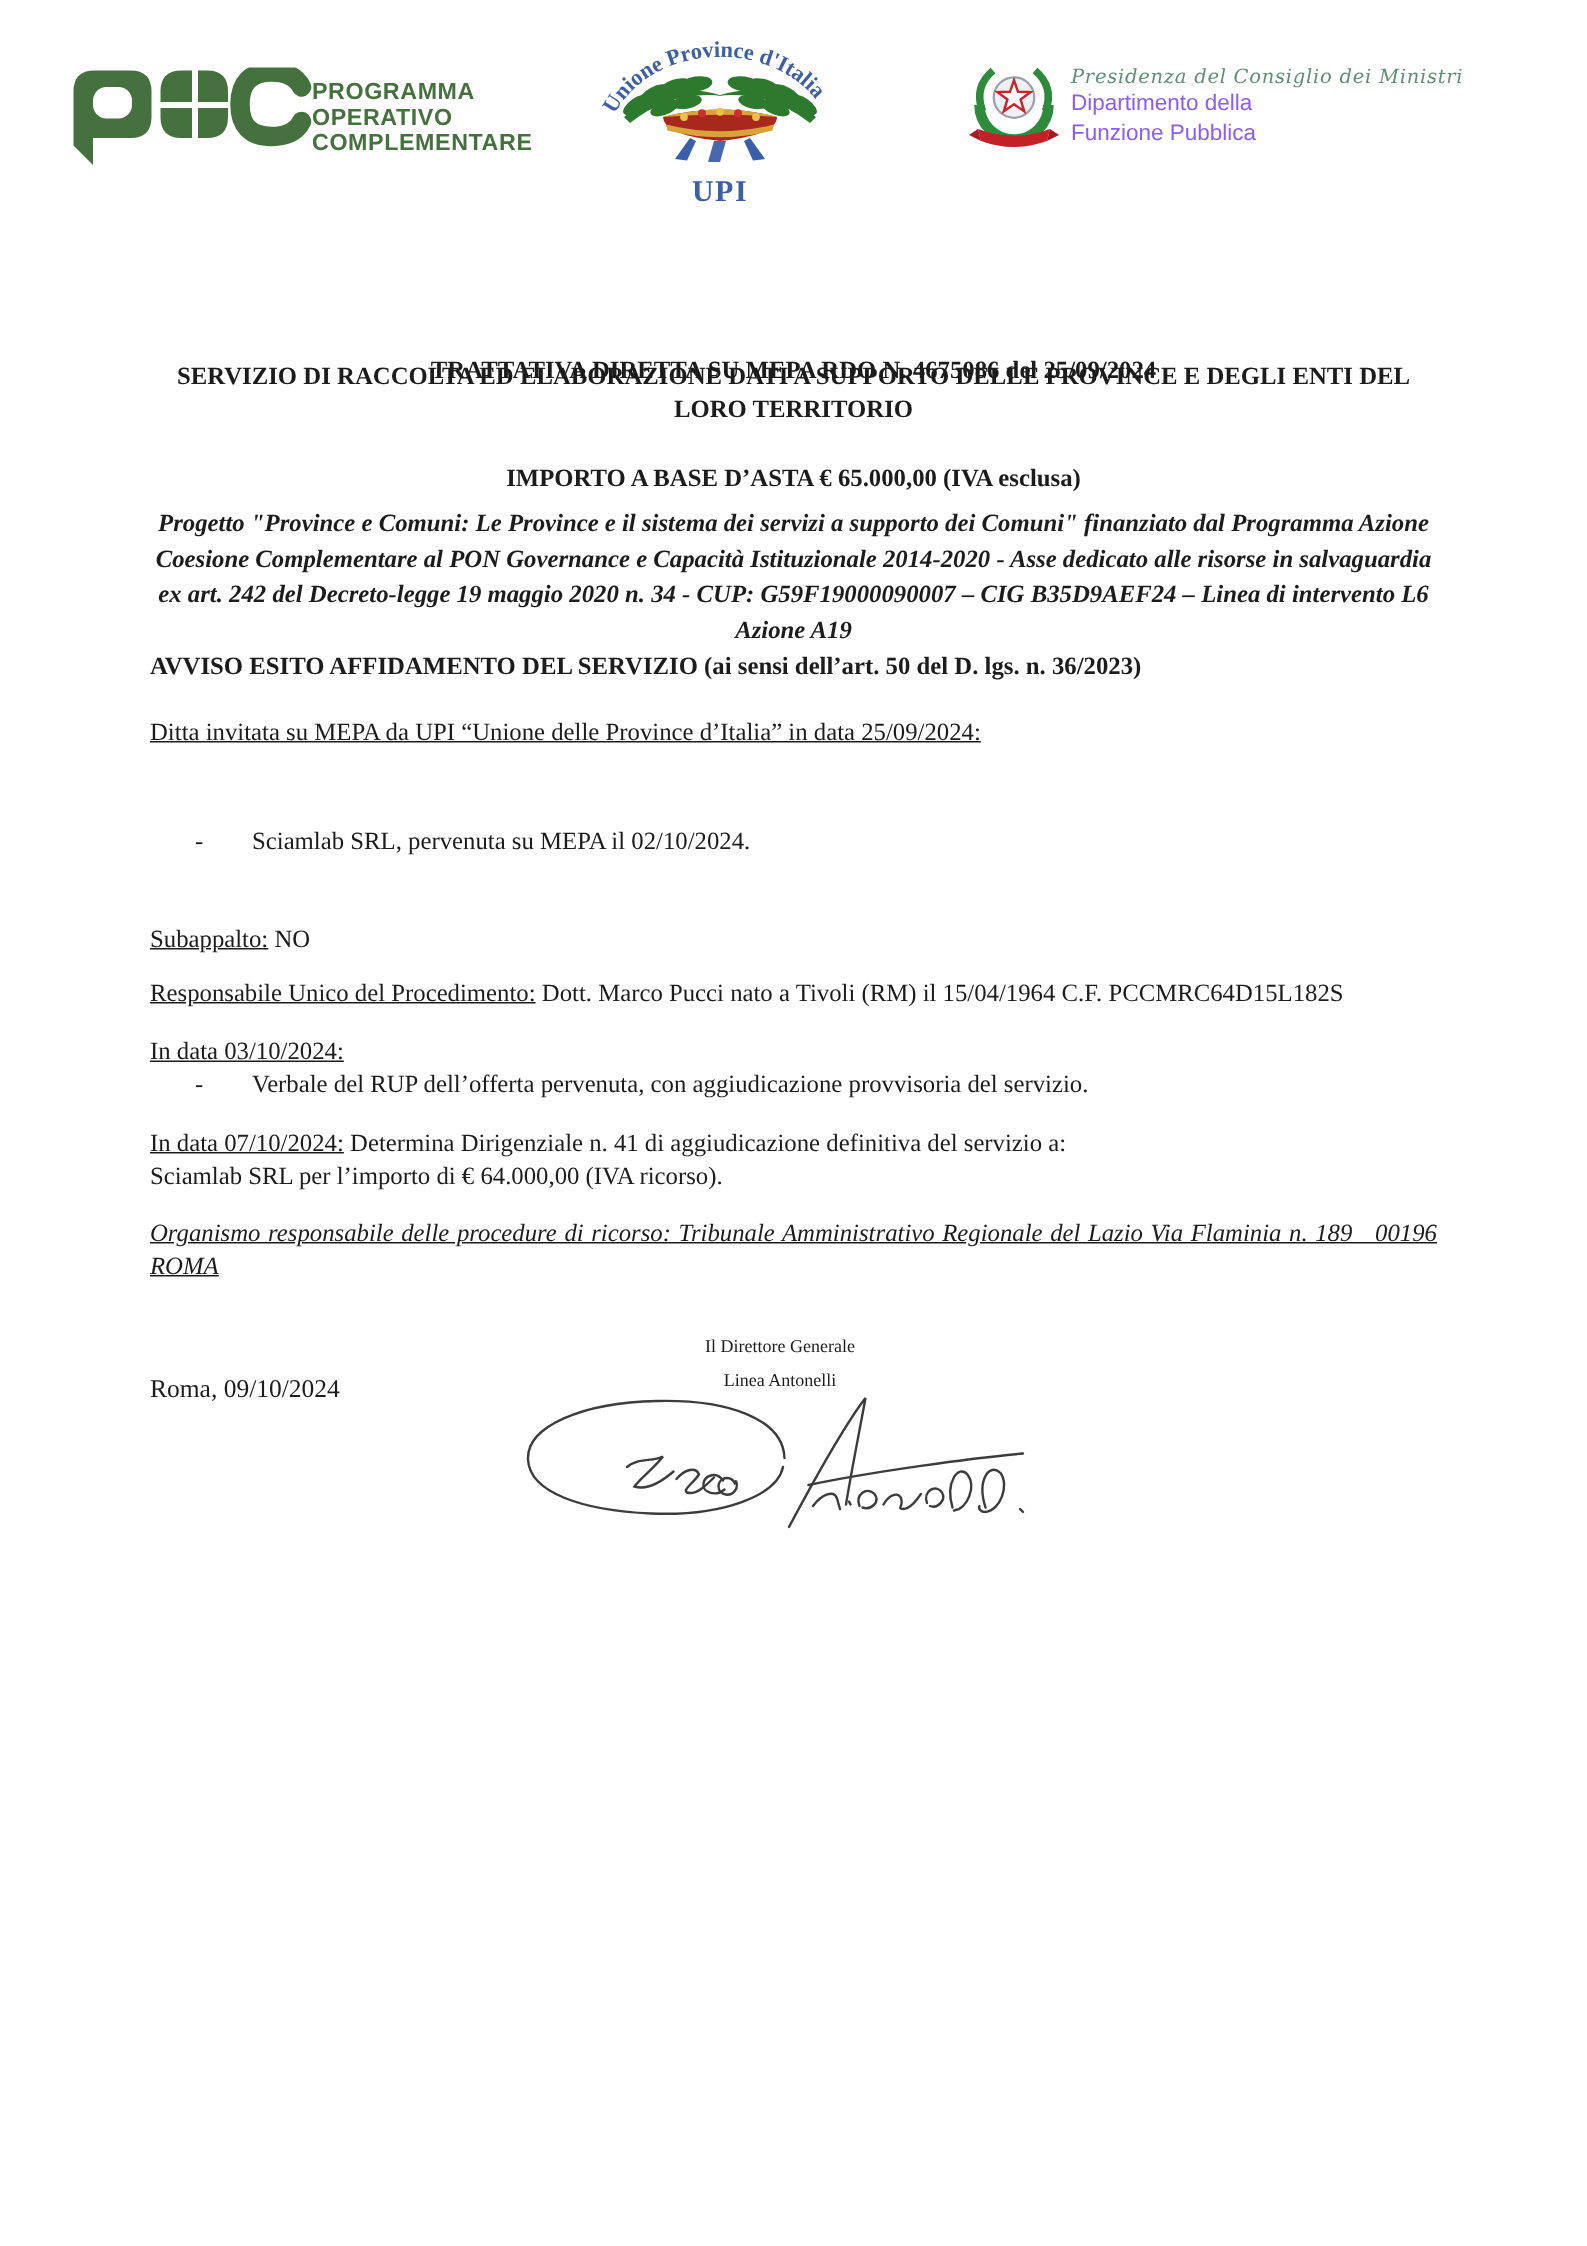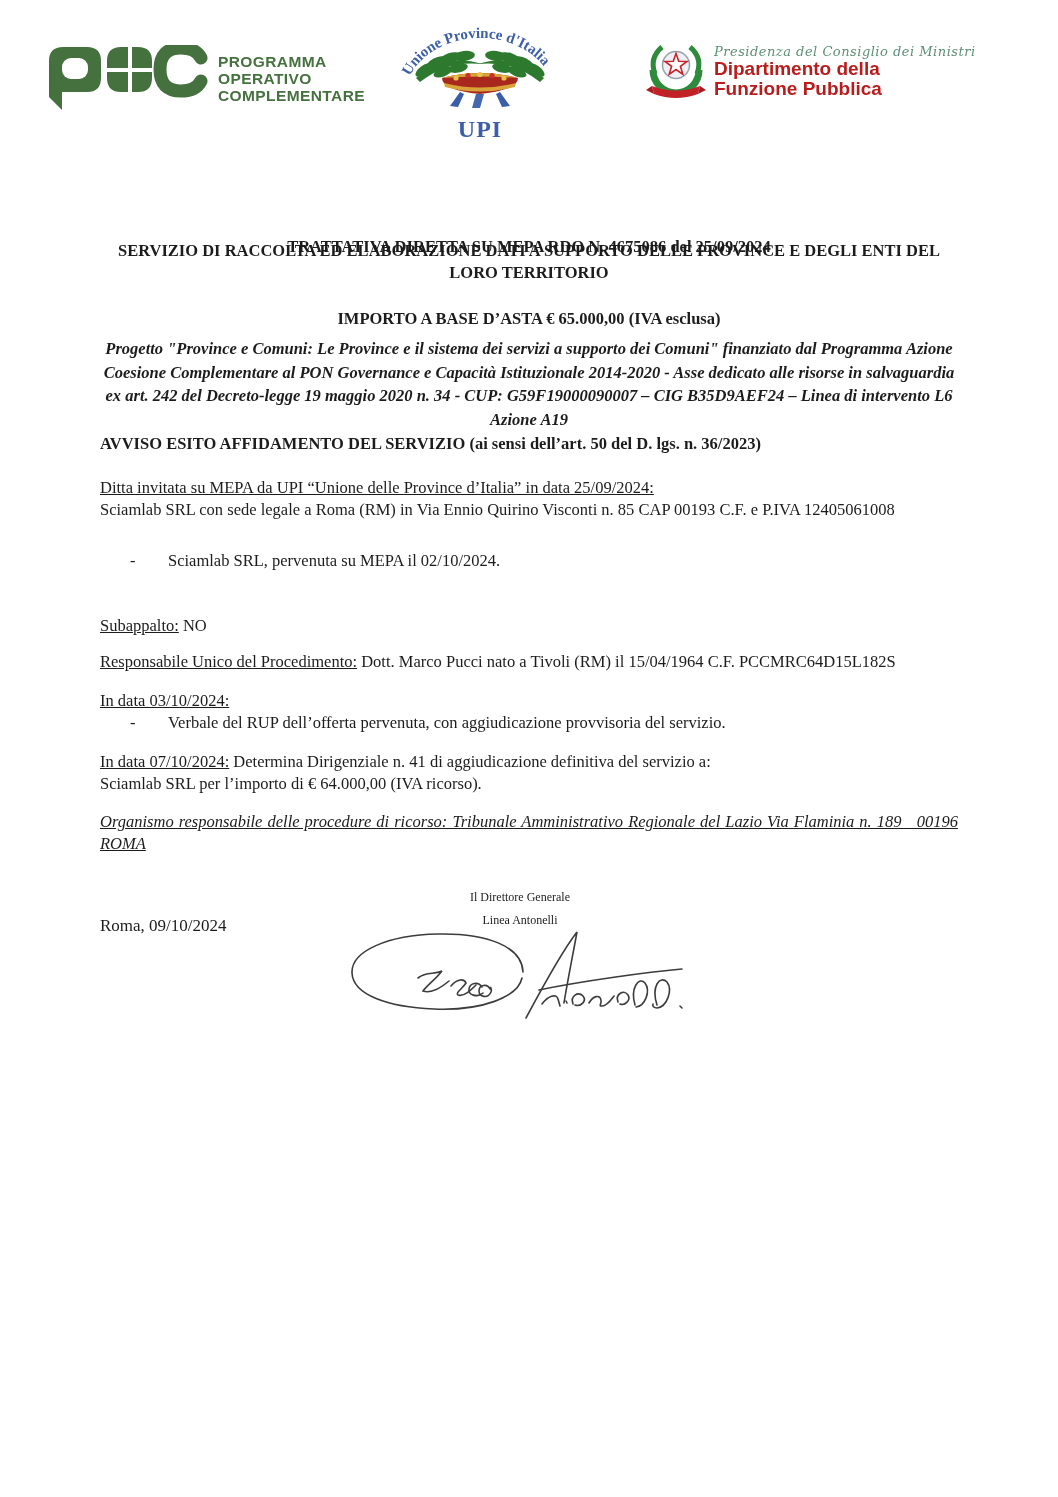--- a/index.html
+++ b/index.html
@@ -13,7 +13,7 @@
   
   .hdr { position:absolute; }
   .poc-wrap { left:48px; top:45px; display:flex; align-items:flex-start; }
-  .poc-text { margin-left:10px; margin-top:8px;
+  .poc-text { margin-left:0; margin-top:8px;
     font-family:"Liberation Sans", sans-serif; font-weight:bold;
     font-size:15.5px; line-height:17px; letter-spacing:0.4px; color:#45713e; }
   .upi-wrap { left:398px; top:26px; width:164px; text-align:center; }

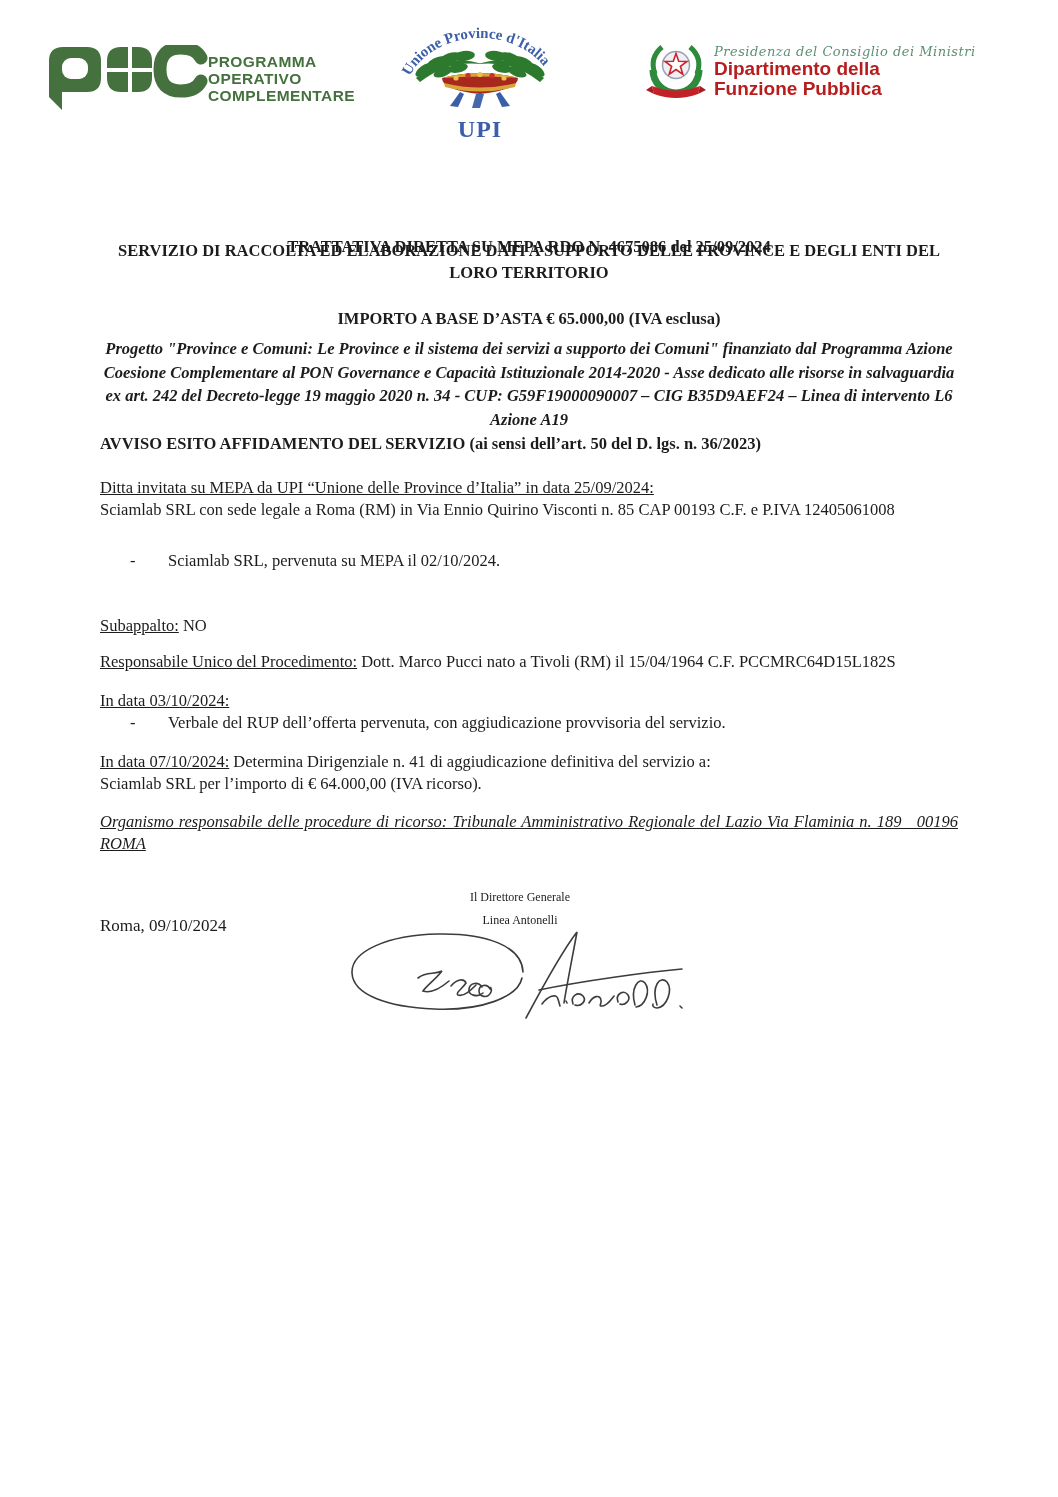--- a/index.html
+++ b/index.html
@@ -23,8 +23,8 @@
   .dfp-text { margin-left:6px; }
   .dfp-script { font-family:"DejaVu Serif", serif; font-style:italic;
     font-size:13px; color:#5e8f74; letter-spacing:0.5px; white-space:nowrap; }
-  .dfp-name { font-family:"Liberation Sans", sans-serif; font-weight:bold;
-    font-size:19px; line-height:20px; color:#b91c1c; }
+  .dfp-name { font-family:"Liberation Sans", sans-serif; font-weight:normal;
+    font-size:15px; line-height:20px; color:#8b5cf6; }
 
   
   .blk { position:absolute; left:100px; width:858px; font-size:16.5px; line-height:22px; }

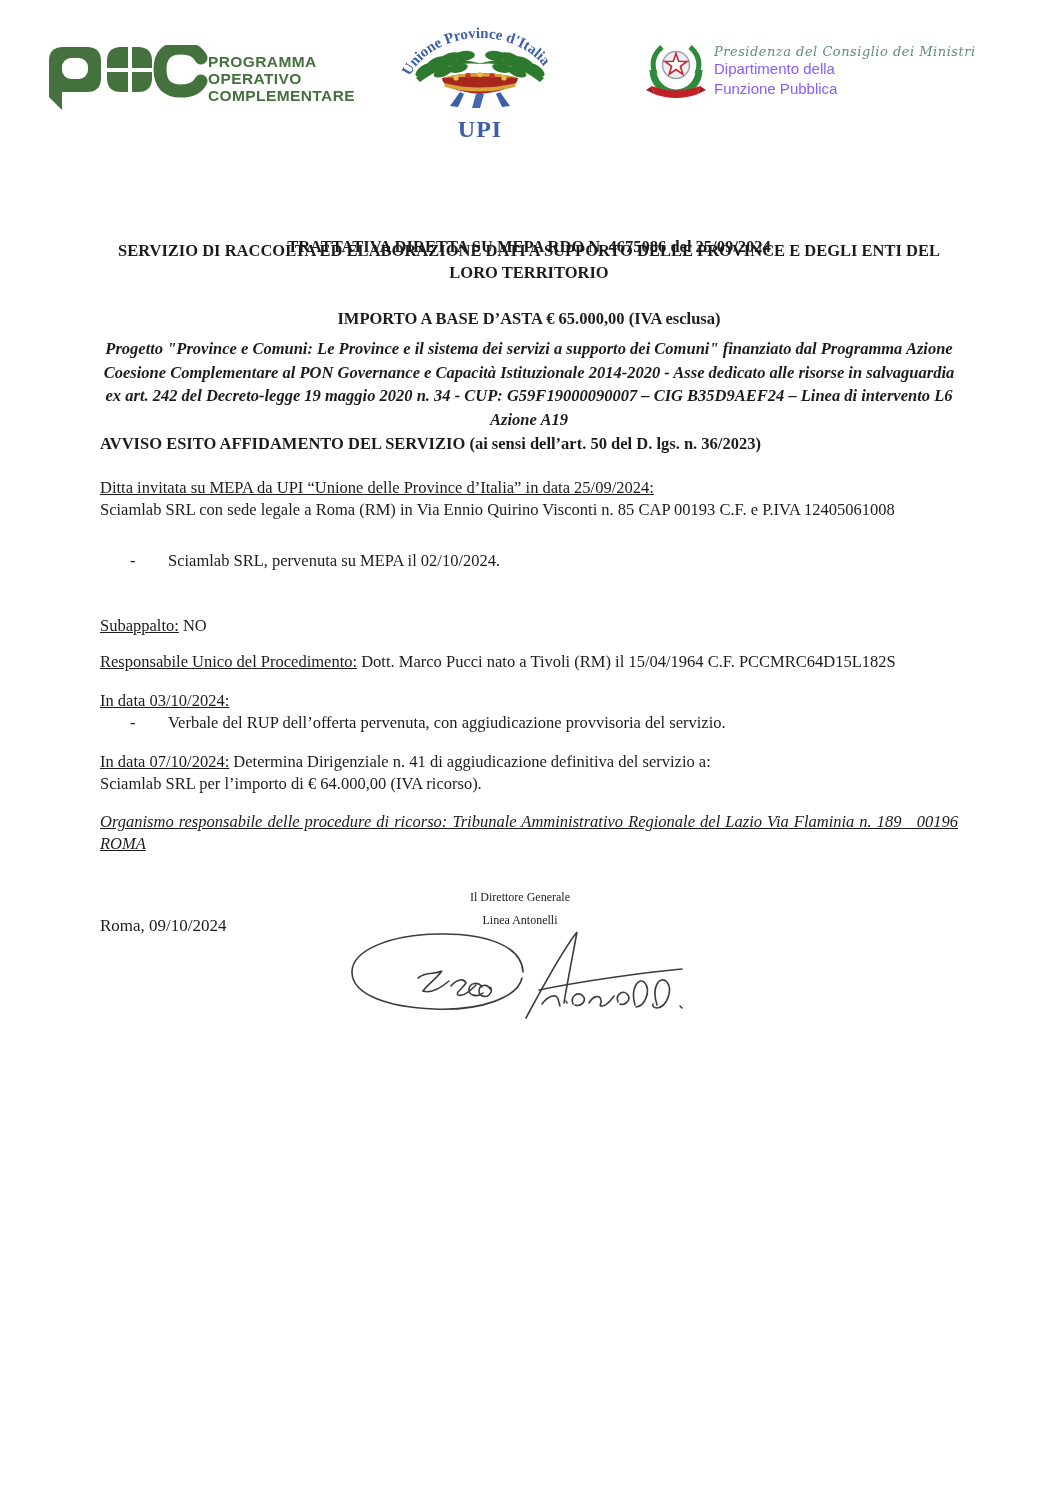--- a/index.html
+++ b/index.html
@@ -18,7 +18,7 @@
     font-size:15.5px; line-height:17px; letter-spacing:0.4px; color:#45713e; }
   .upi-wrap { left:398px; top:26px; width:164px; text-align:center; }
   .upi-label { font-family:"Liberation Serif", serif; font-weight:bold;
-    font-size:24px; color:#3d5fa8; letter-spacing:1px; margin-top:2px; }
+    font-size:20px; color:#3d5fa8; letter-spacing:1px; margin-top:2px; }
   .dfp-wrap { left:644px; top:40px; display:flex; align-items:center; }
   .dfp-text { margin-left:6px; }
   .dfp-script { font-family:"DejaVu Serif", serif; font-style:italic;

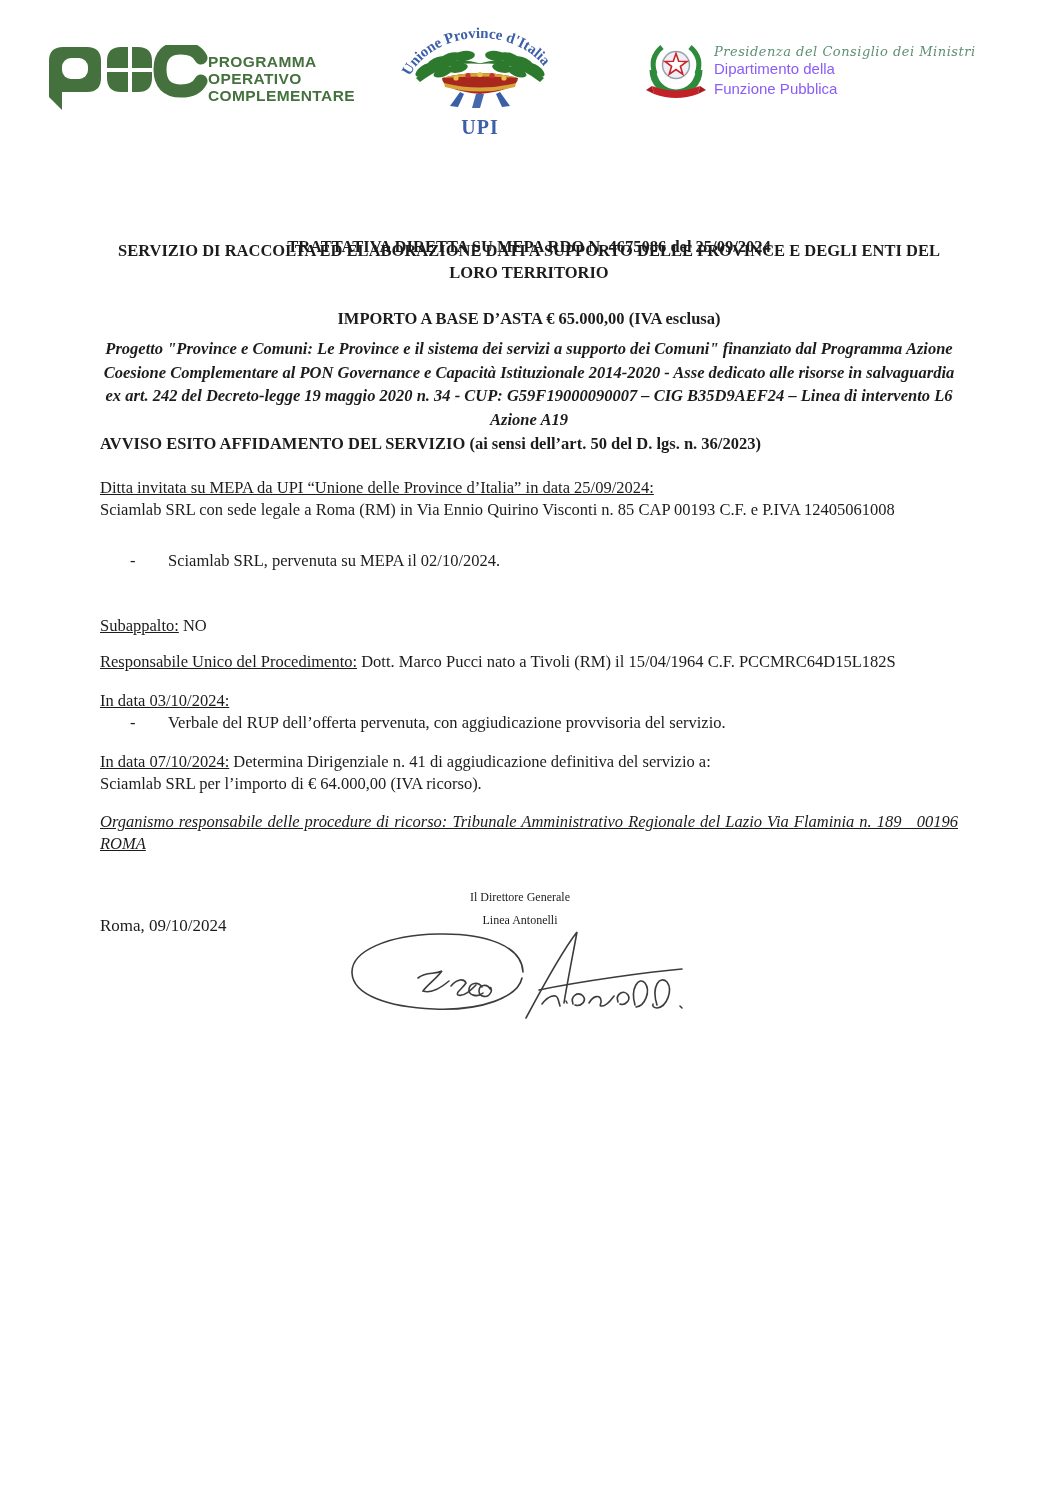--- a/index.html
+++ b/index.html
@@ -147,7 +147,6 @@
 
   <div class="blk" style="top:477px;">
     <div><span class="u">Ditta invitata su MEPA da UPI “Unione delle Province d’Italia” in data 25/09/2024:</span></div>
-    <div>Sciamlab SRL con sede legale a Roma (RM) in Via Ennio Quirino Visconti n. 85 CAP 00193 C.F. e P.IVA 12405061008</div>
   </div>
 
   <div class="blk" style="top:550px;">

